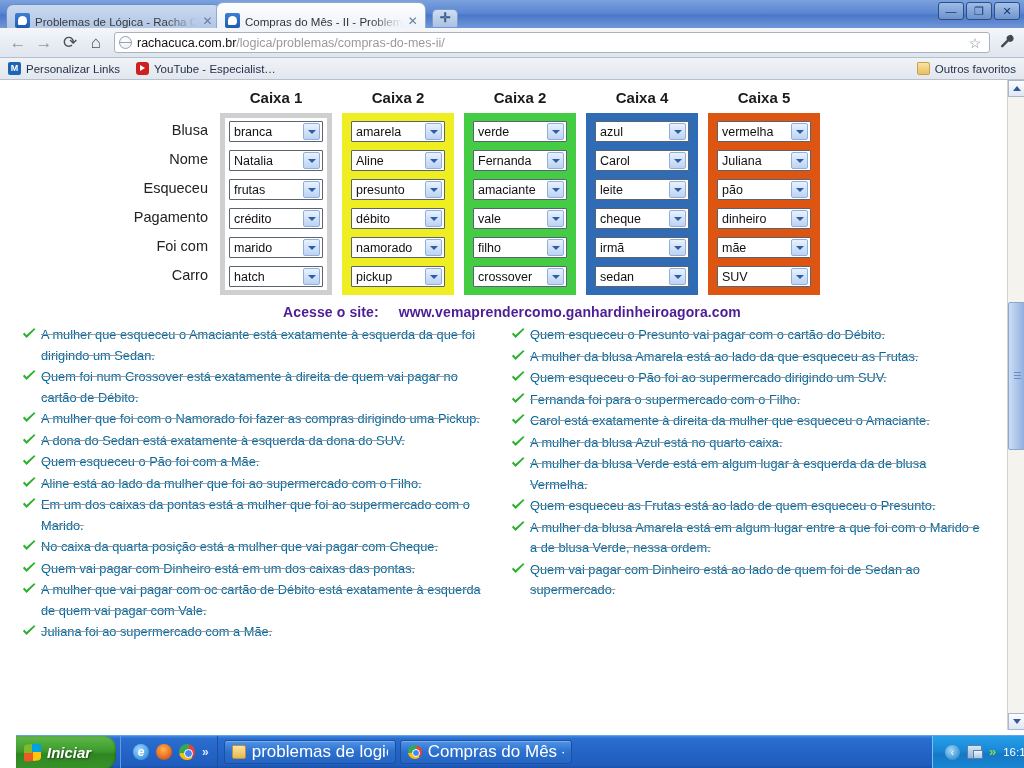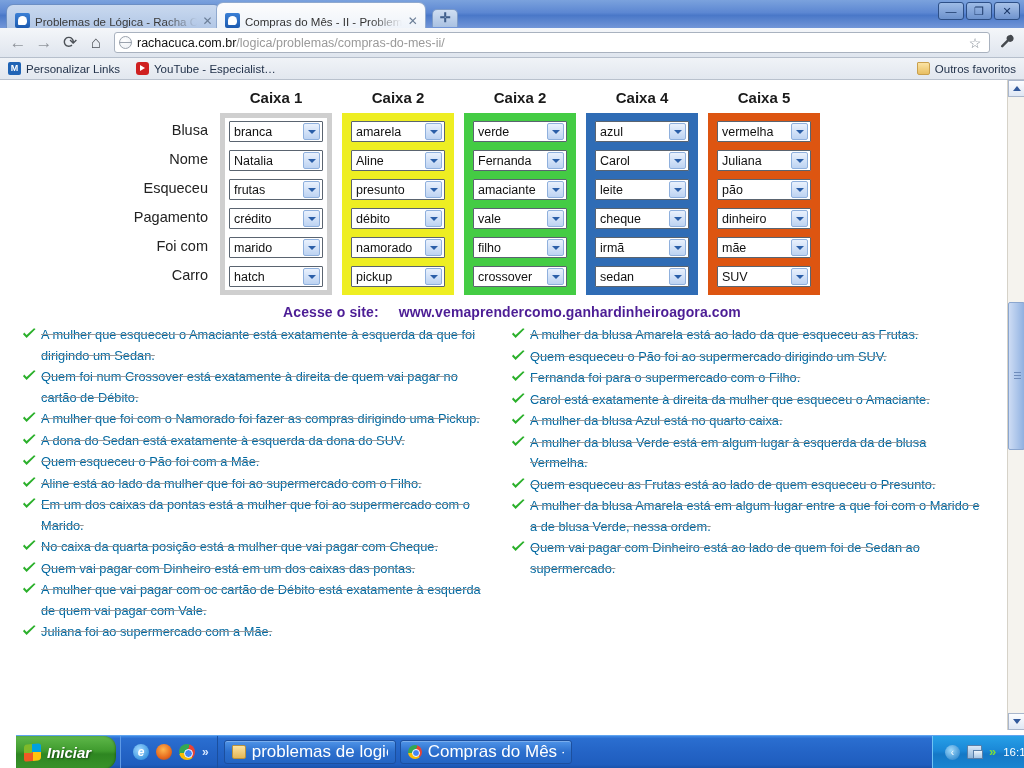--- a/index.html
+++ b/index.html
@@ -707,6 +707,14 @@
                   <path d="M1 6.2 L4.6 10 L13.6 1 L12 0.2 L4.6 7 L2.2 4.6 Z" fill="#2bb02b"></path>
                 </svg>
               </span>
+              <span class="clue-text">Quem esqueceu o Presunto vai pagar com o cartão do Débito.</span>
+            </div>
+          <div class="clue">
+              <span class="check">
+                <svg width="15" height="12" viewBox="0 0 15 12">
+                  <path d="M1 6.2 L4.6 10 L13.6 1 L12 0.2 L4.6 7 L2.2 4.6 Z" fill="#2bb02b"></path>
+                </svg>
+              </span>
               <span class="clue-text">A mulher da blusa Amarela está ao lado da que esqueceu as Frutas.</span>
             </div>
           <div class="clue">

